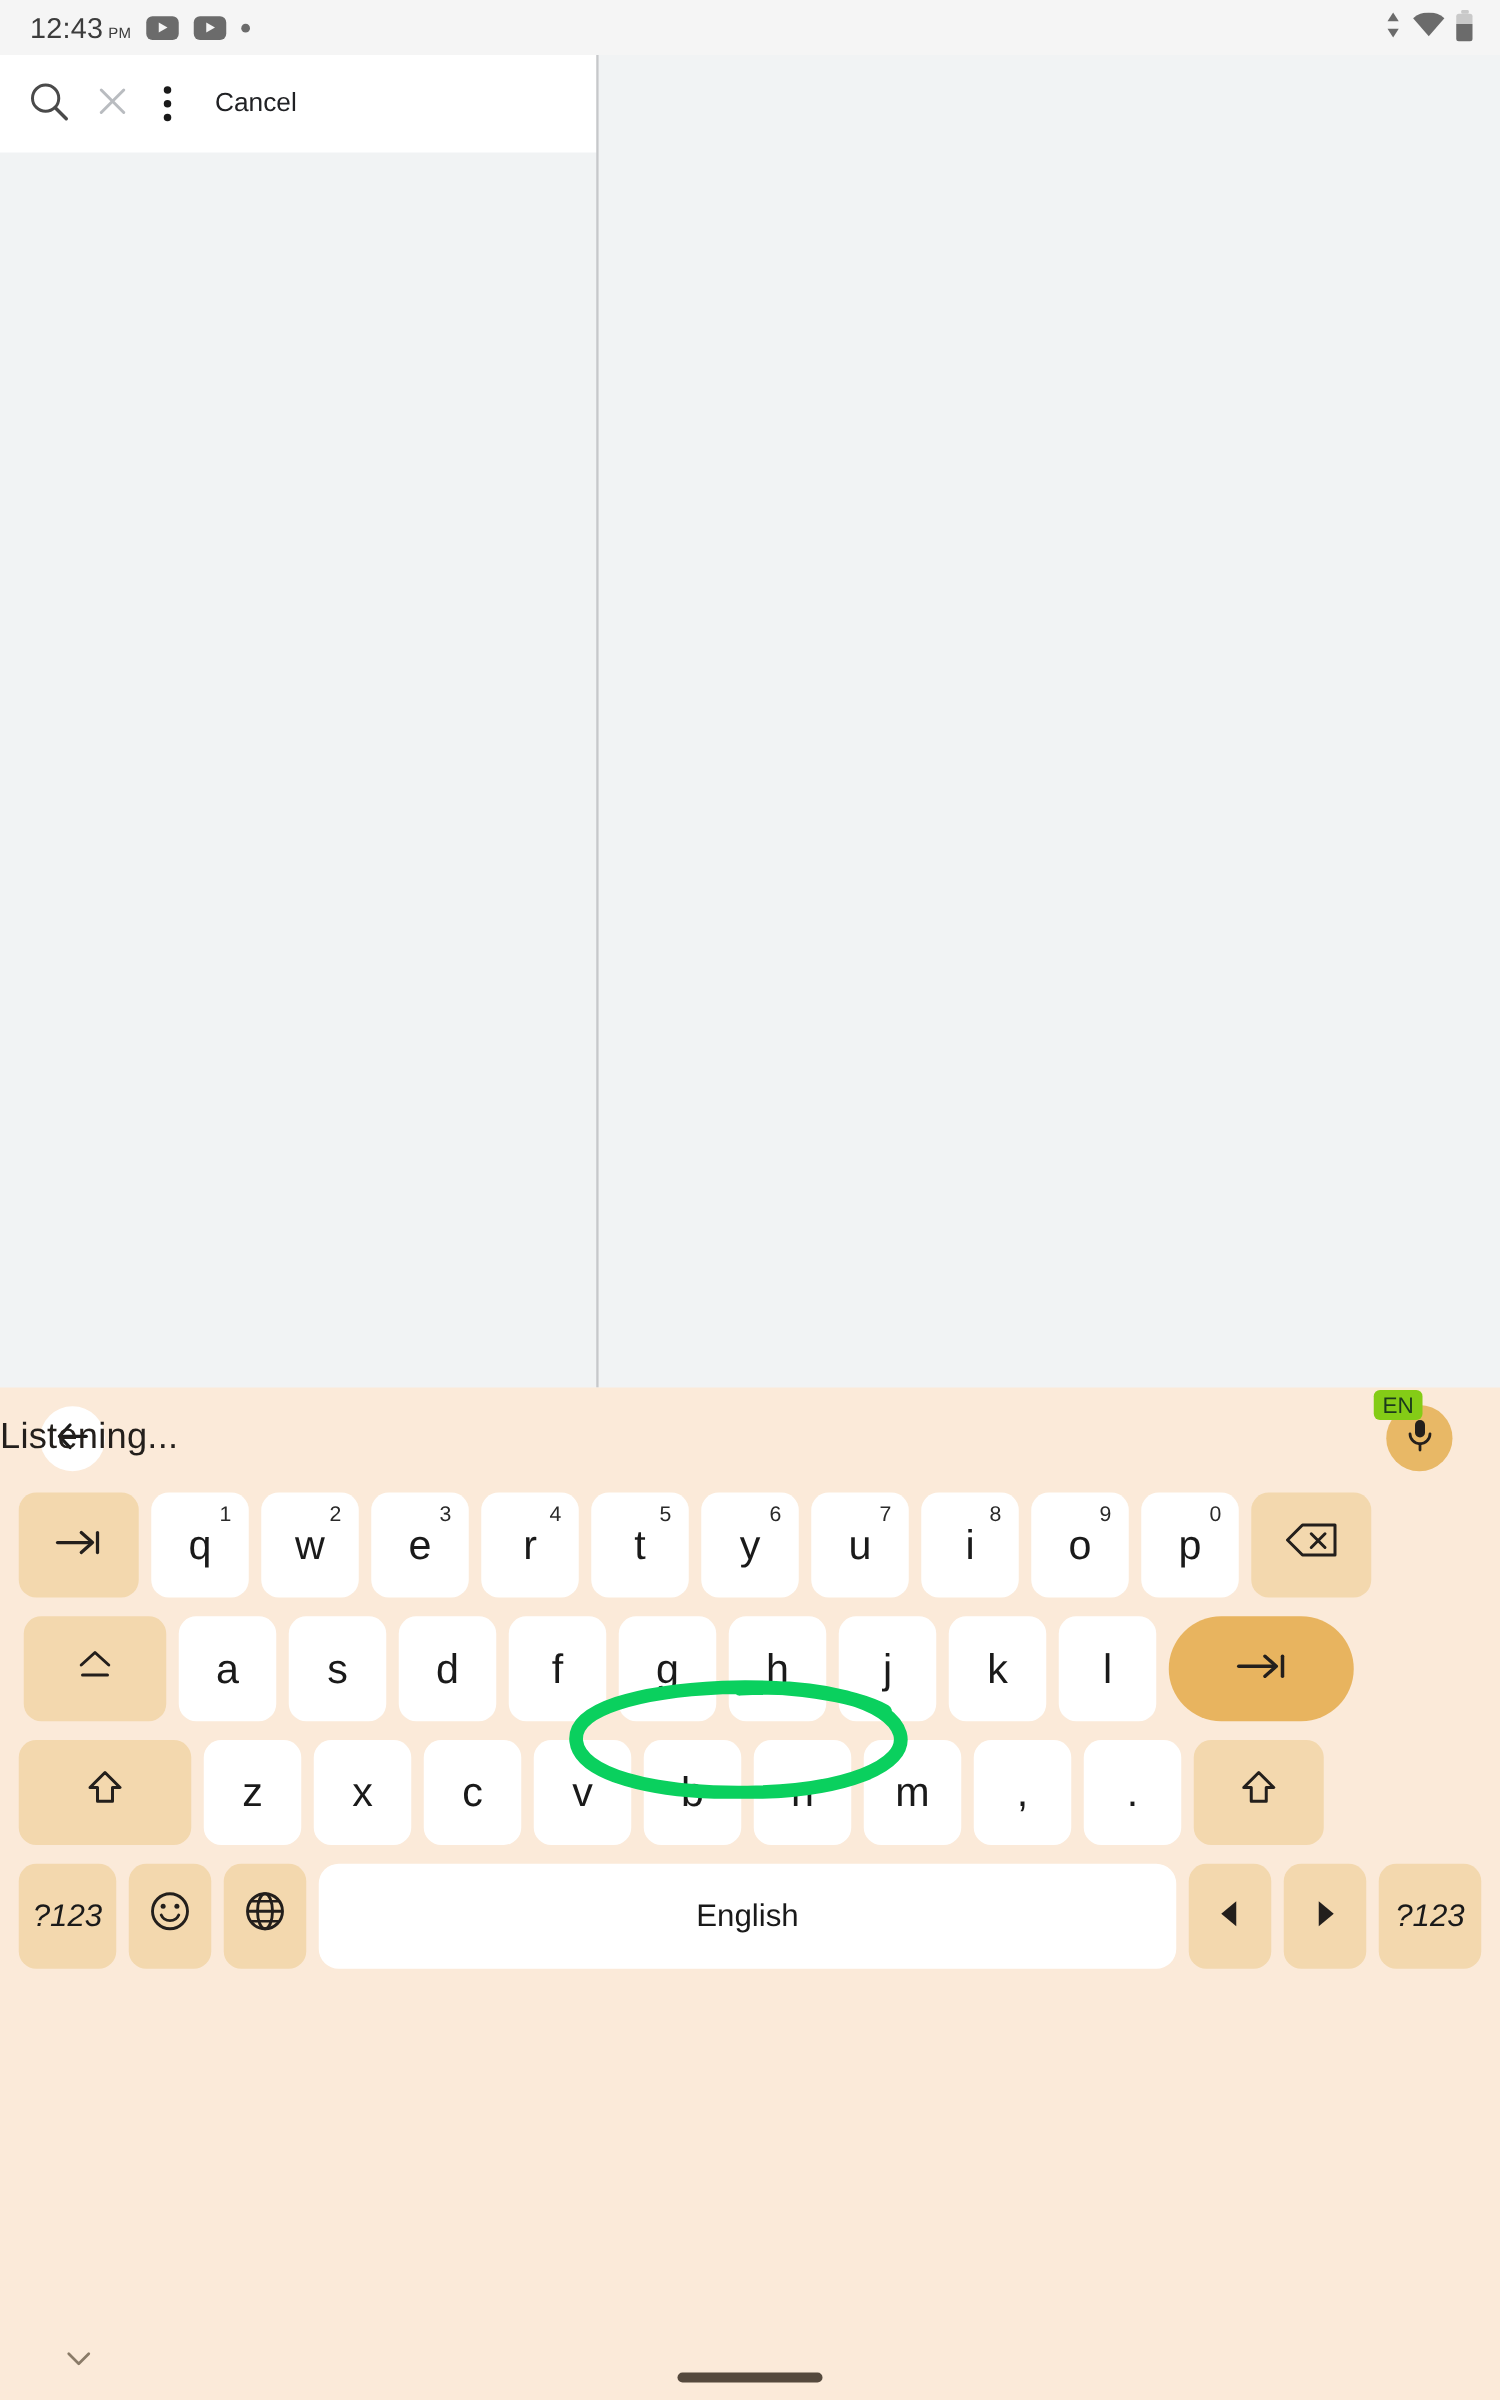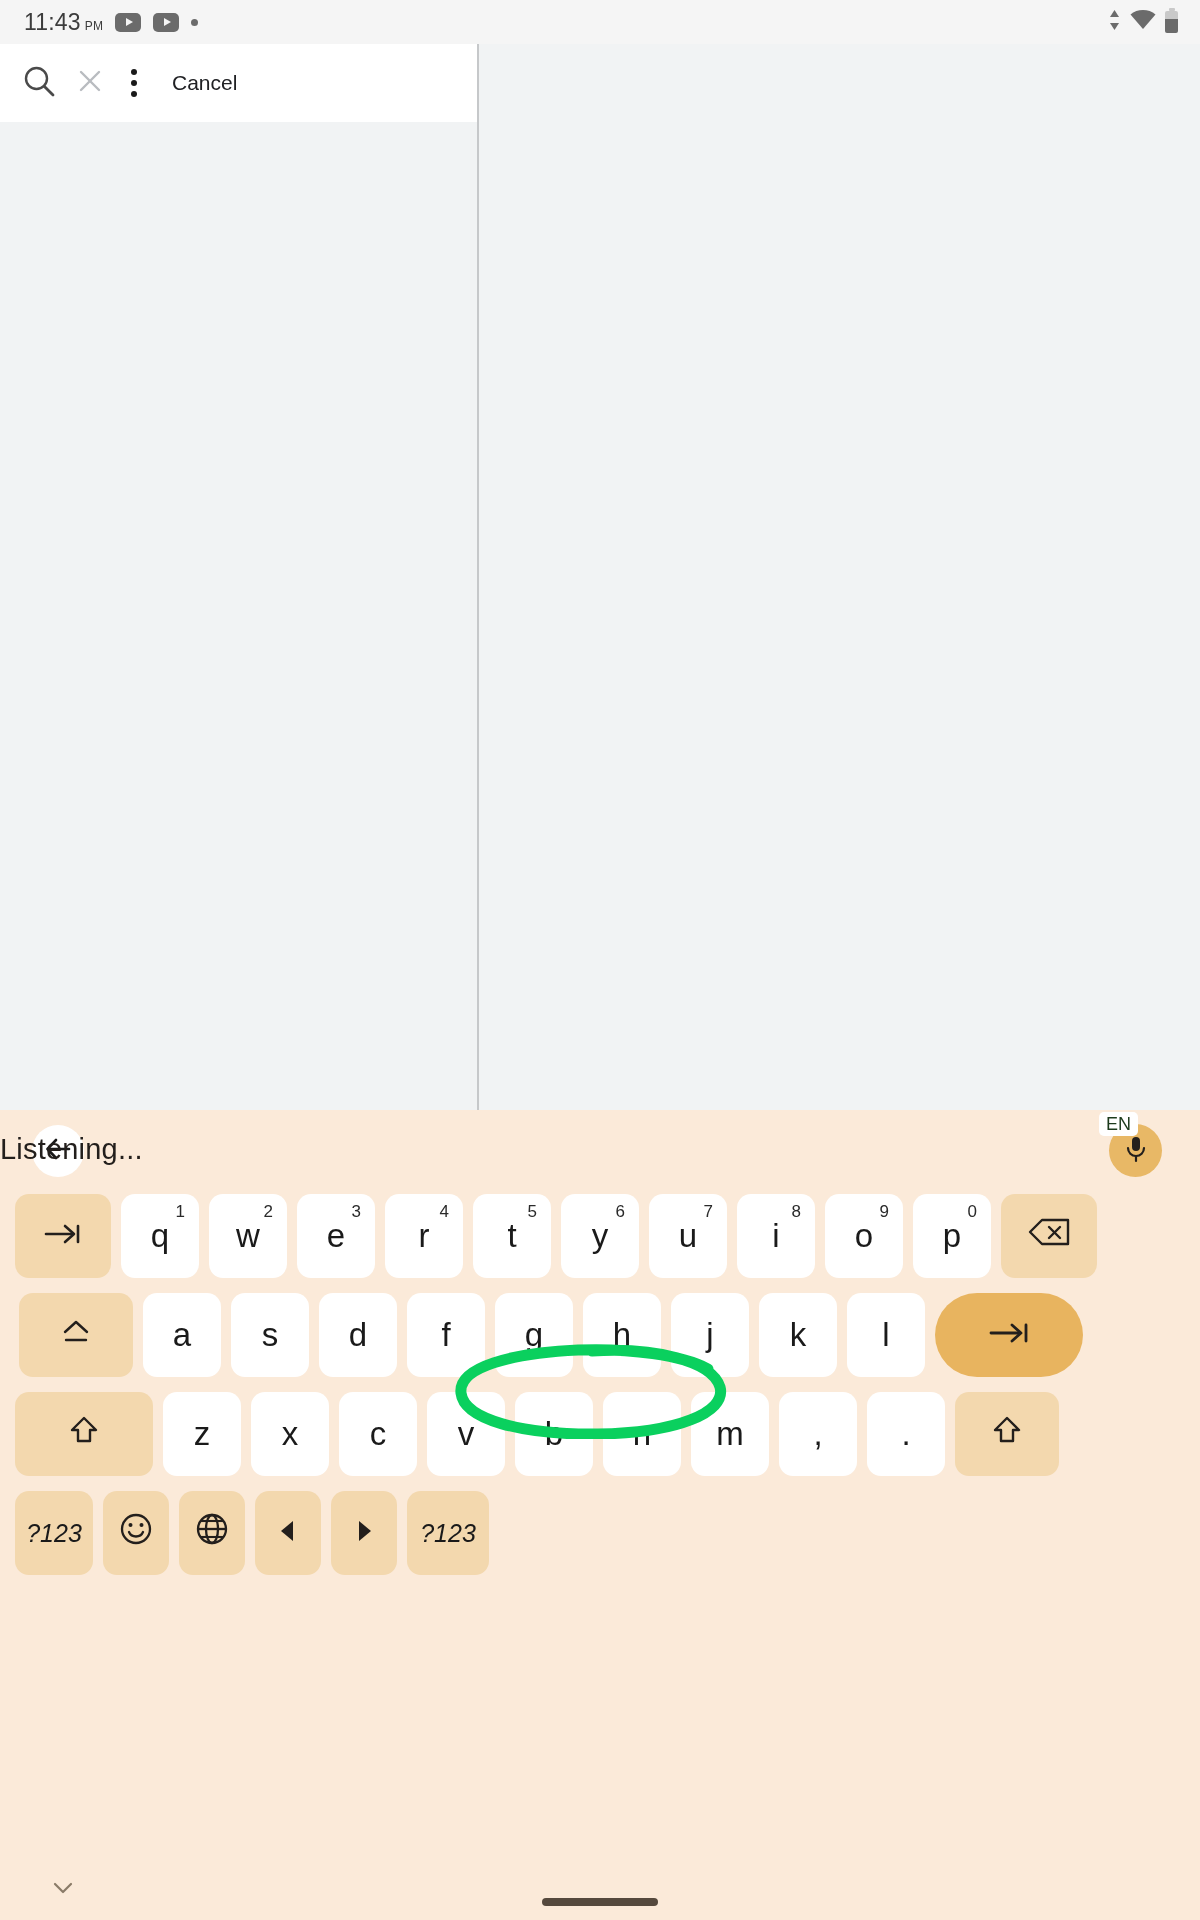--- a/index.html
+++ b/index.html
@@ -177,7 +177,7 @@
   <div id="statusbar">
     <div id="status-left">
       <div id="clock">
-        <span>11:43</span><span class="ampm">PM</span>
+        <span>12:43</span><span class="ampm">PM</span>
       </div>
       <div class="yt-icon"></div>
       <div class="yt-icon"></div>

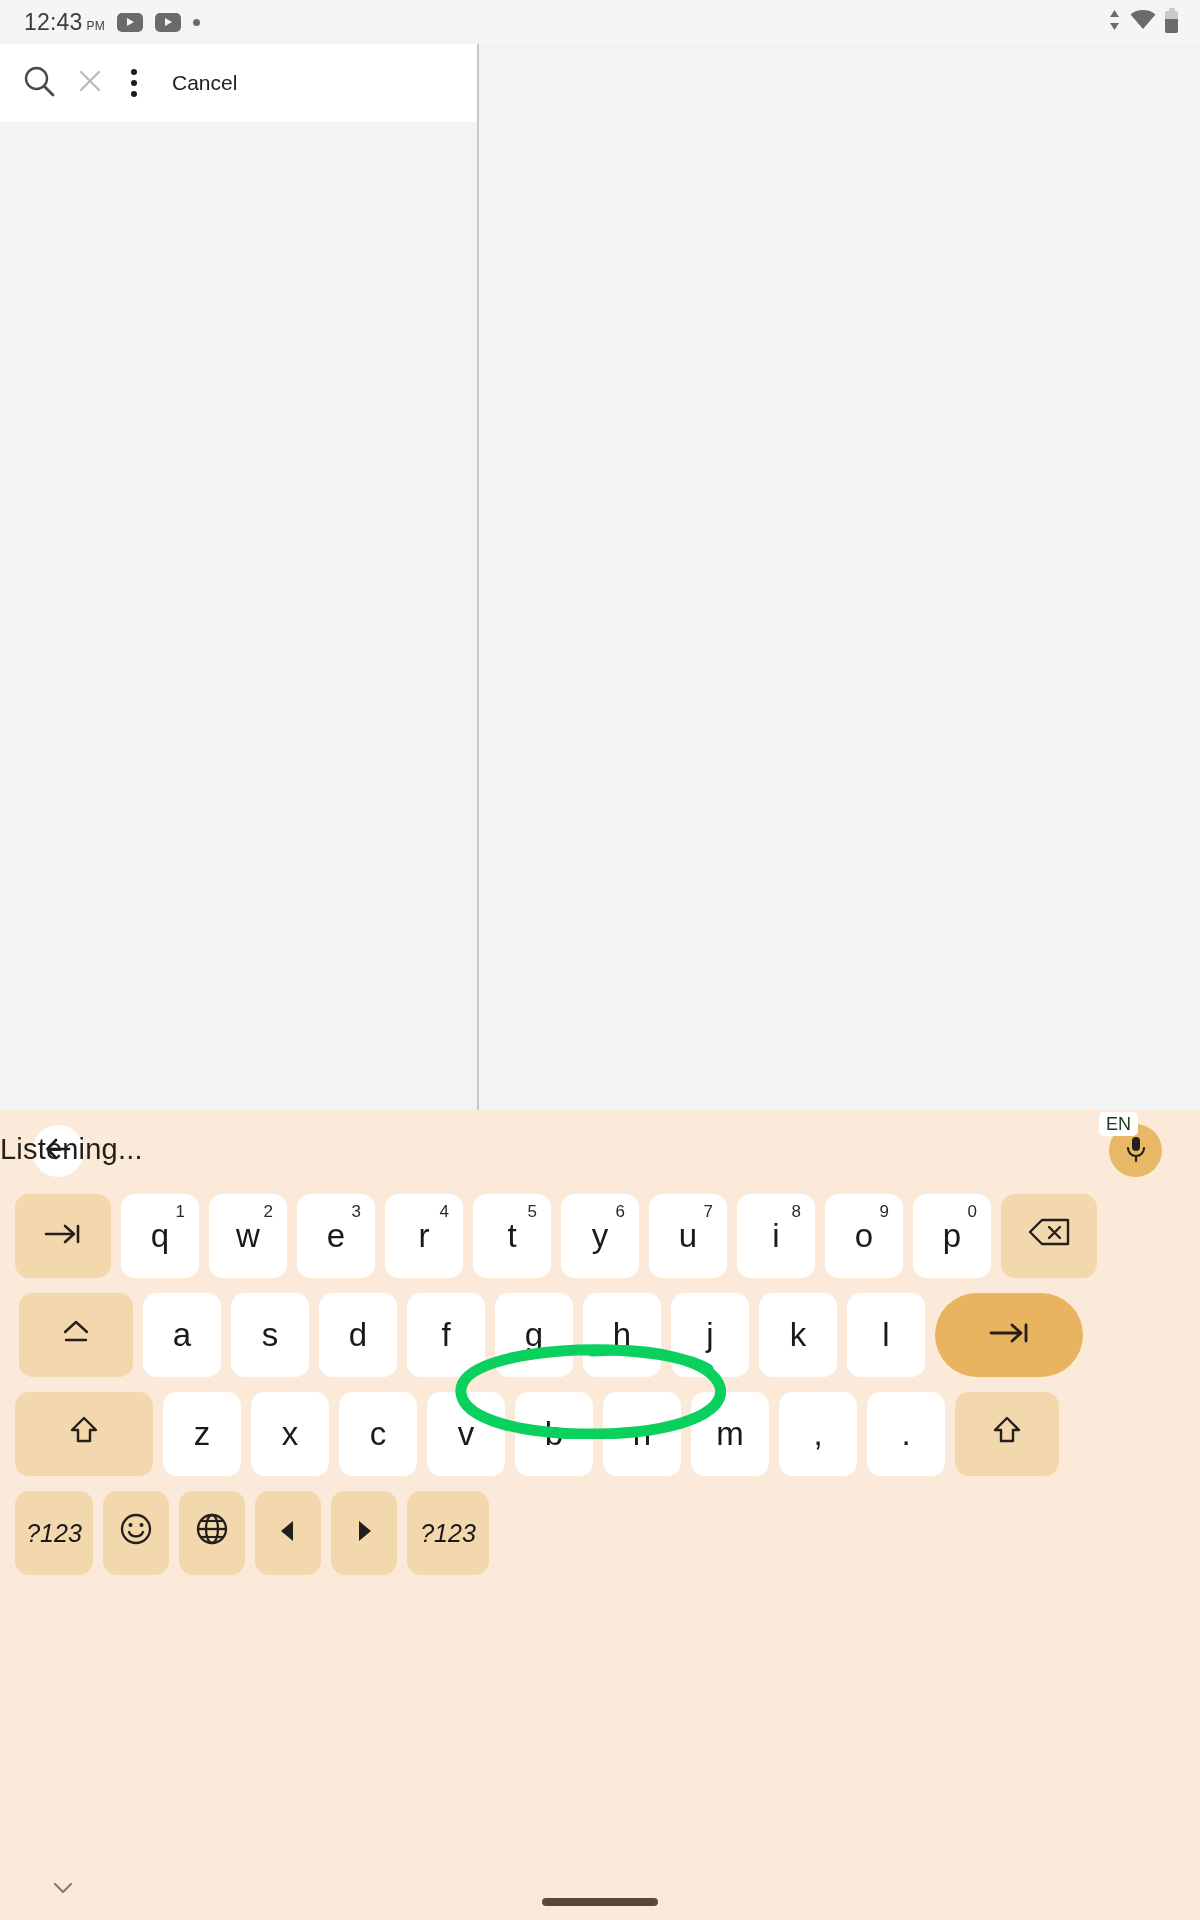--- a/index.html
+++ b/index.html
@@ -133,7 +133,7 @@
   }
   #lang-badge {
     position: absolute; right: 62px; top: 2px;
-    background: #ffffff; color: #1c3a1c; font-size: 18px;
+    background: #84cc16; color: #1c3a1c; font-size: 18px;
     padding: 2px 7px; border-radius: 5px; line-height: 20px;
   }
 

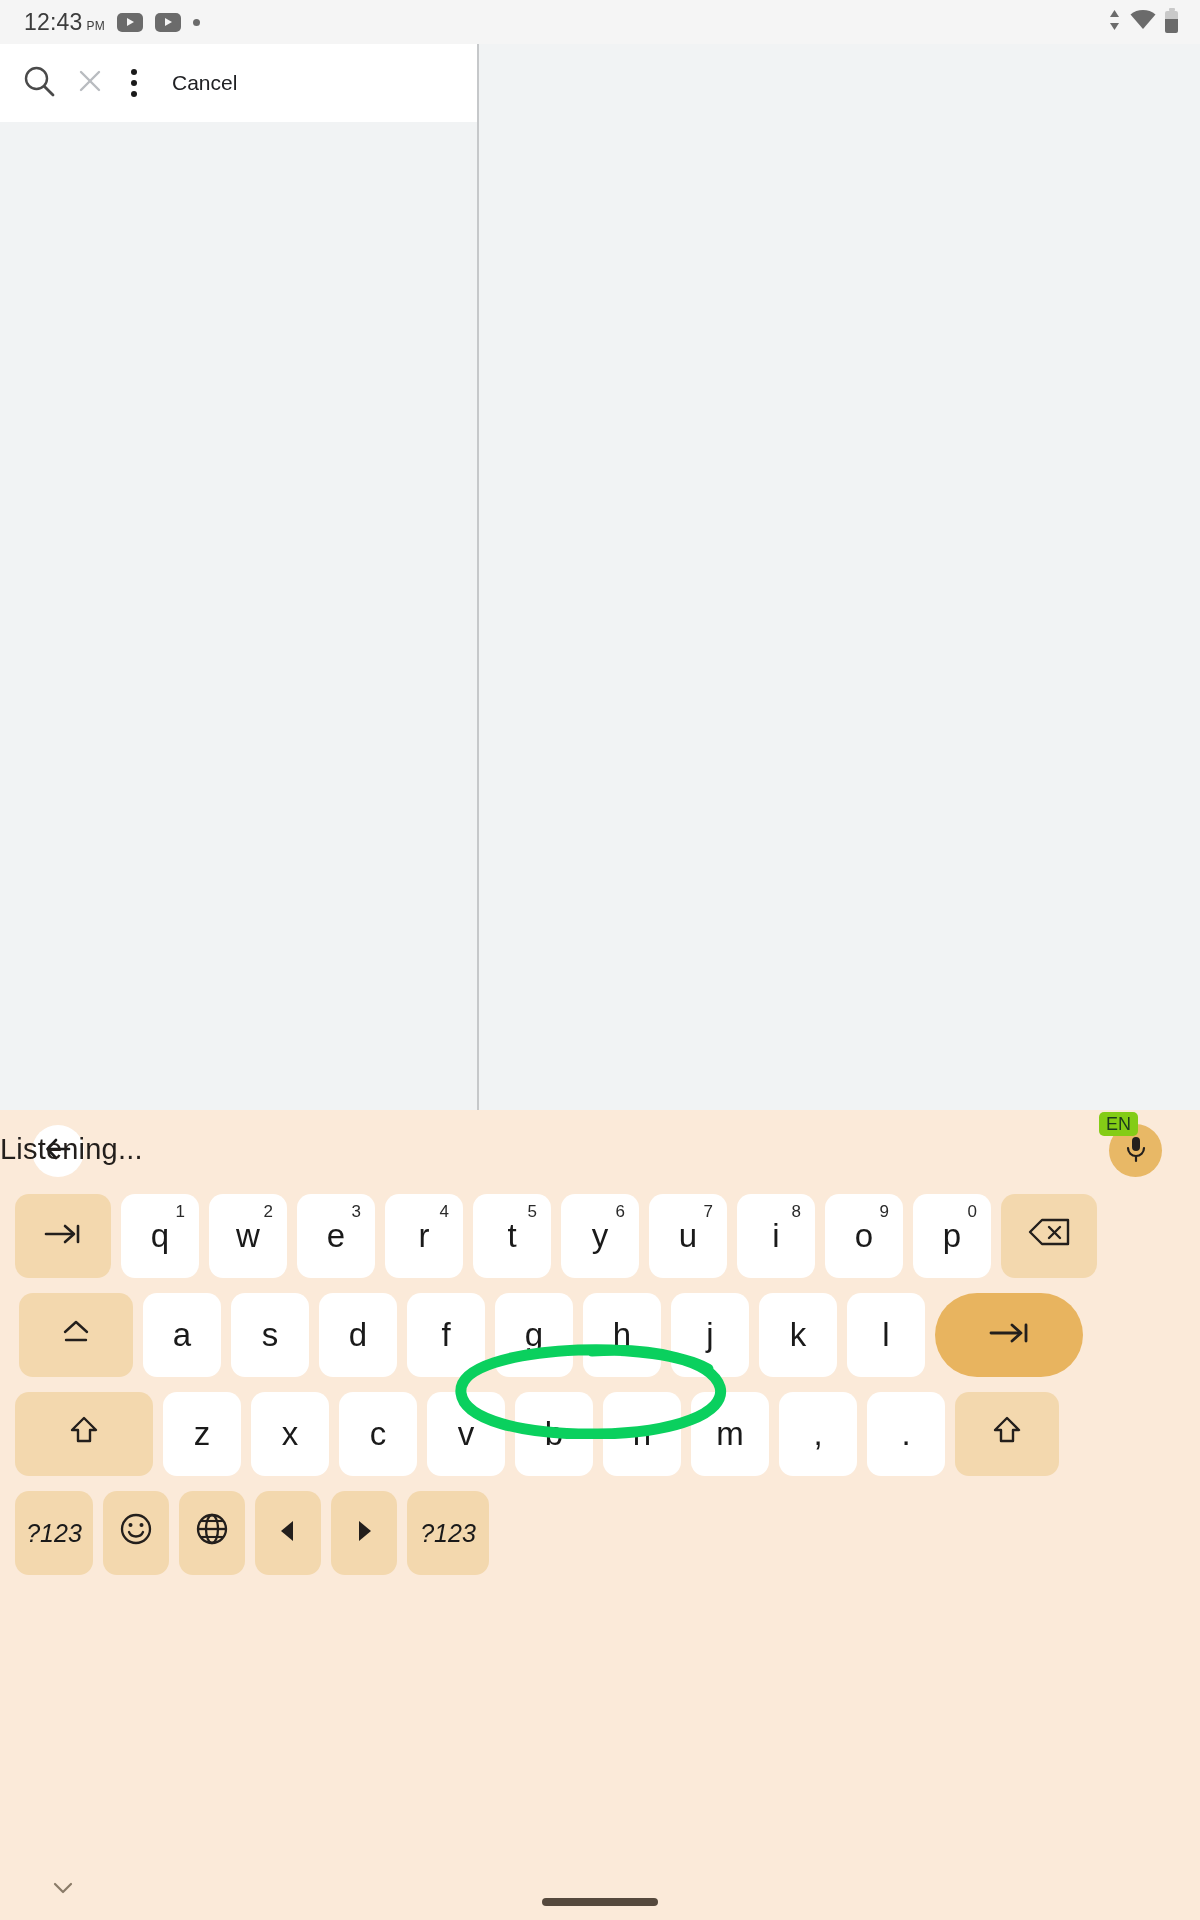--- a/index.html
+++ b/index.html
@@ -420,6 +420,9 @@
               <line x1="6" y1="25" x2="28" y2="25" stroke="#231f1c" stroke-width="2.1"></line>
             </svg></span>
         </div>
+        <div class="key spacebar" style="border-radius: 16px;">
+          <span>English</span>
+        </div>
         <div class="key fn" style="width: 66px;">
           <span><svg width="20" height="26" viewBox="0 0 20 26">
               <polygon points="15,3 15,23 3,13" fill="#231f1c"></polygon>

